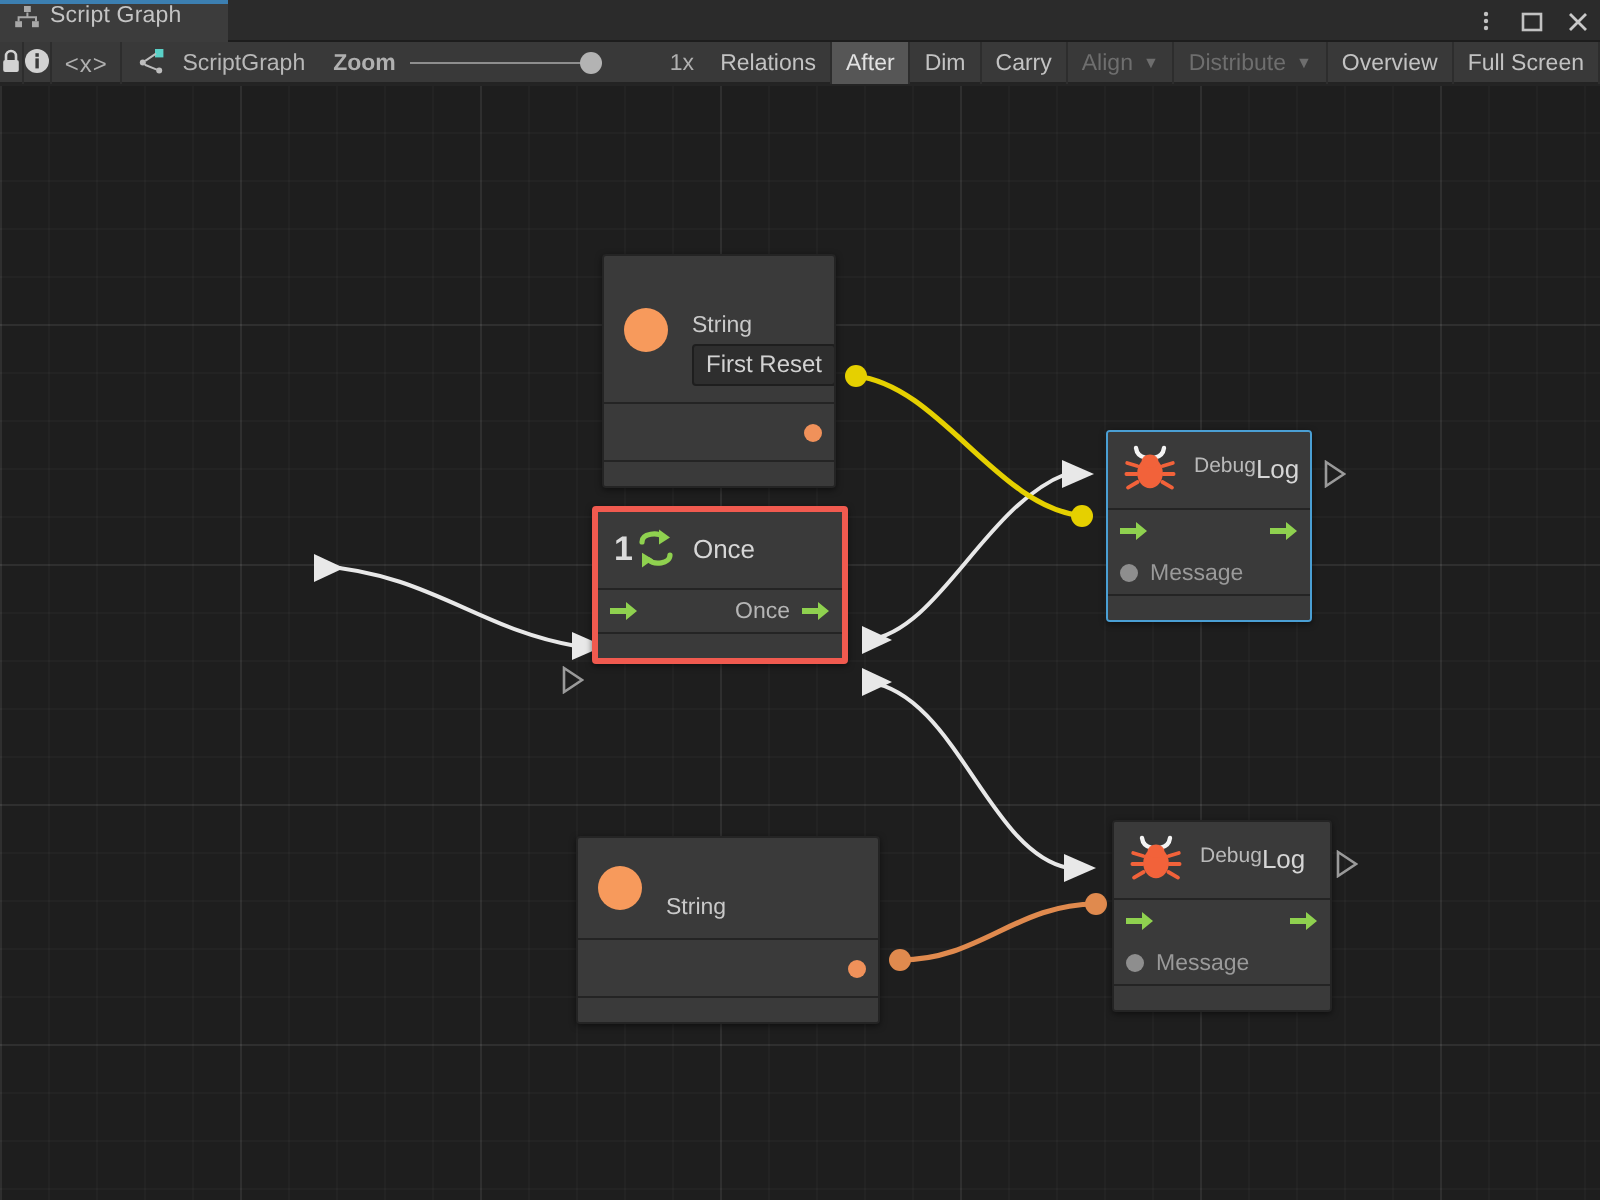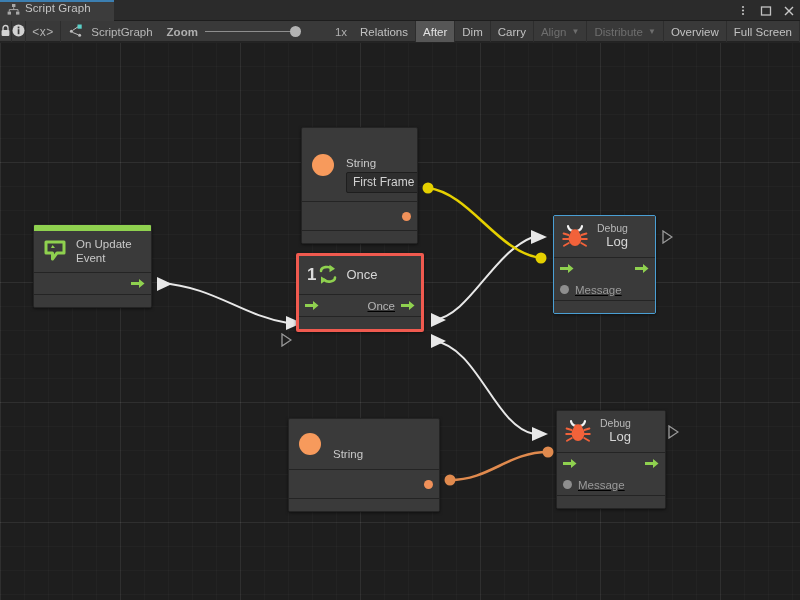--- a/index.html
+++ b/index.html
@@ -361,7 +361,7 @@
         <span class="dot-orange big"></span>
         <span class="string-col">
           <span class="string-name">String</span>
-          <span class="value-field">First Frame</span>
+          <span class="value-field">First Reset</span>
         </span>
       </div>
       <div class="node-body">

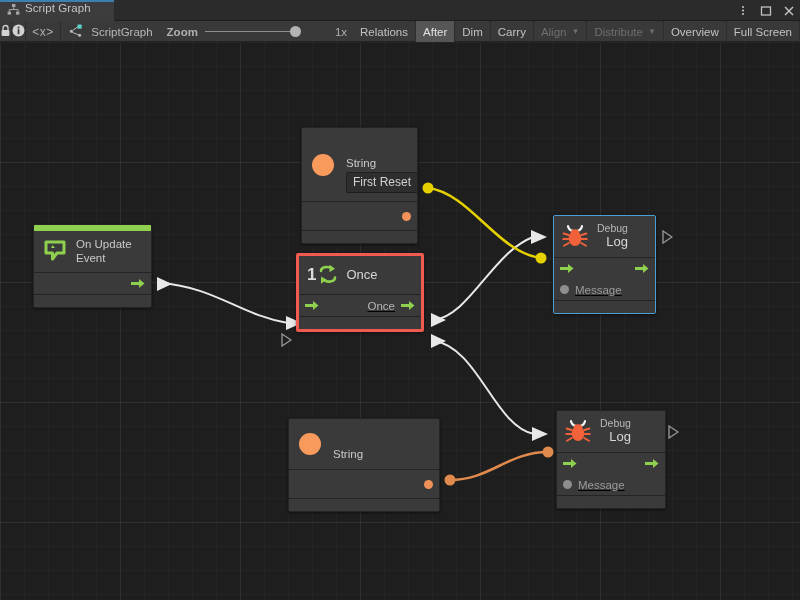--- a/index.html
+++ b/index.html
@@ -132,7 +132,7 @@
     gap: 8px;
   }
   .node-head .hicon { flex: 0 0 auto; display:flex; align-items:center; justify-content:center; }
-  .node-titles { display: flex; flex-direction: column; justify-content: center; }
+  .node-titles { display: flex; flex-direction: row; justify-content: center; }
   .node-title { font-size: 11.5px; color: #c9c9c9; line-height: 14px; white-space: nowrap; }
   .node-sub   { font-size: 11.5px; color: #c9c9c9; line-height: 14px; white-space: nowrap; }
   .node-title.small { font-size: 10.5px; color: #b9b9b9; line-height: 12px; }

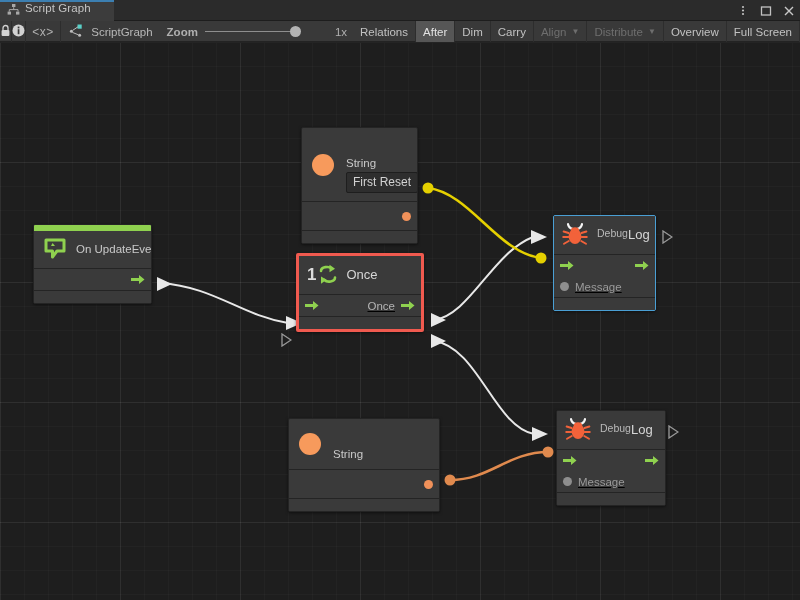--- a/index.html
+++ b/index.html
@@ -329,32 +329,6 @@
       </g>
     </svg>
 
-    <div class="node" style="left:33px; top:181px; width:119px;">
-      <div class="node-accent" style="background:#8fd14f;"></div>
-      <div class="node-head">
-        <span class="hicon">
-          <svg width="26" height="24" viewBox="0 0 26 24">
-            <path d="M4 3 h18 v11 h-7 l-4.5 6 v-6 H4 Z" fill="none" stroke="#8fd14f" stroke-width="3" stroke-linejoin="round"></path>
-            <path d="M9 9 l4 0 l-2.4 -3 Z" fill="#8fd14f"></path>
-          </svg>
-        </span>
-        <span class="node-titles">
-          <span class="node-title">On Update</span>
-          <span class="node-sub">Event</span>
-        </span>
-      </div>
-      <div class="node-body">
-        <div class="port-row">
-          <span class="port-left"></span>
-          <span class="port-right">
-            <svg class="arrow-green" viewBox="0 0 14 11">
-              <path d="M0 4 h8 V1 l5.5 4.5 L8 10 V7 H0 Z" fill="#8fd14f"></path>
-            </svg>
-          </span>
-        </div>
-      </div>
-      <div class="node-foot"></div>
-    </div>
 
     <div class="node" style="left:301px; top:84px; width:117px;">
       <div class="string-head">

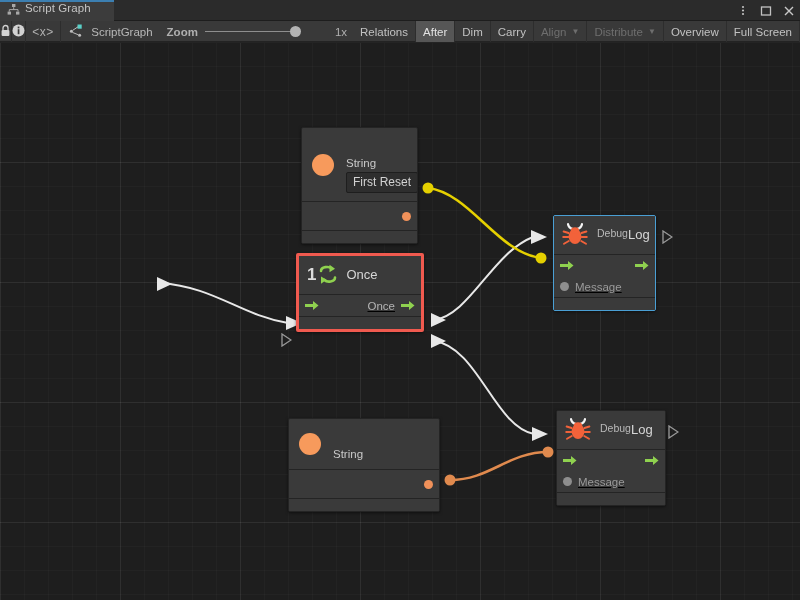--- a/index.html
+++ b/index.html
@@ -149,7 +149,7 @@
     height: 21px; padding: 0 6px;
     position: relative;
   }
-  .port-left, .port-right { display: flex; align-items: center; gap: 6px; text-decoration: underline; }
+  .port-left, .port-right { display: flex; align-items: center; gap: 6px; }
   .port-label { font-size: 11.5px; color: #b5b5b5; white-space: nowrap; }
   .port-label.dim { color: #9a9a9a; }
 

